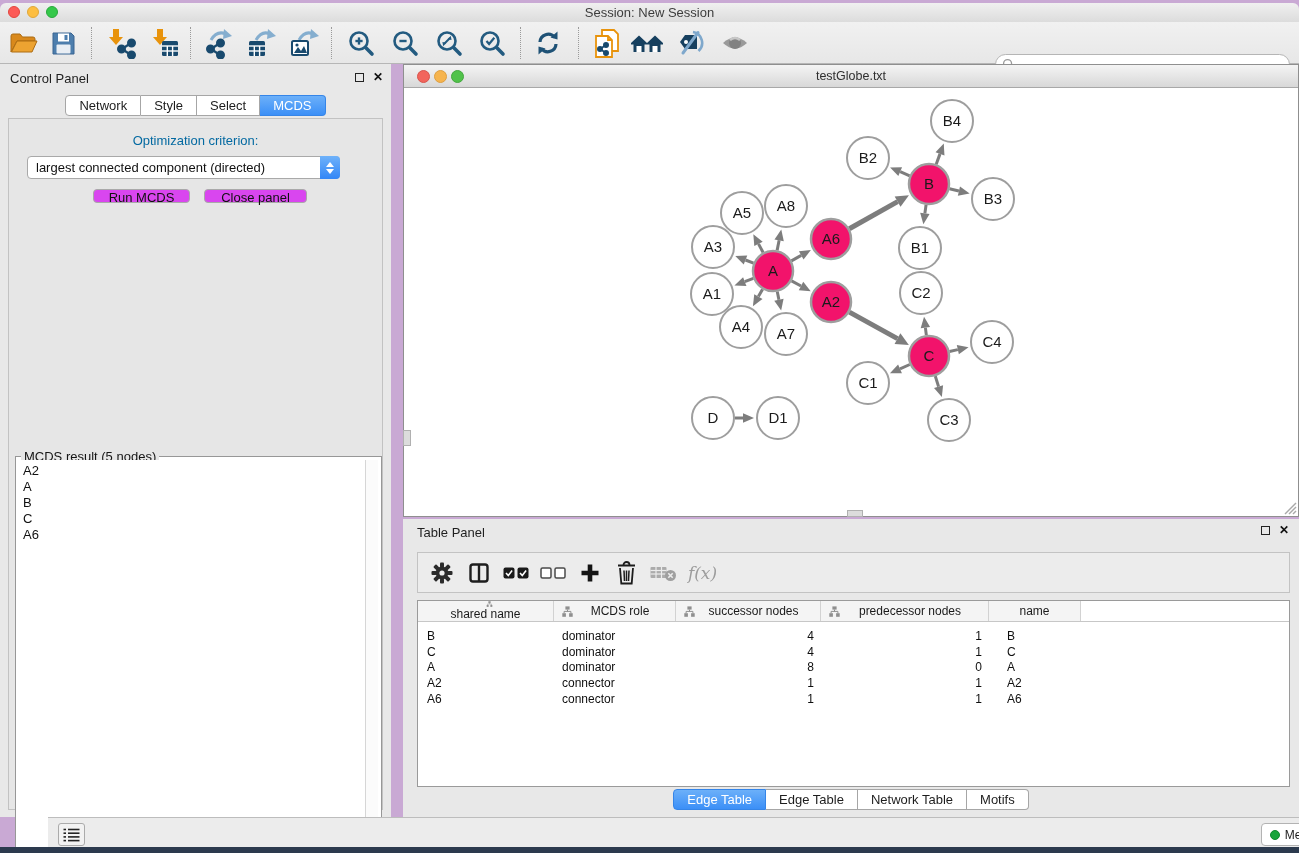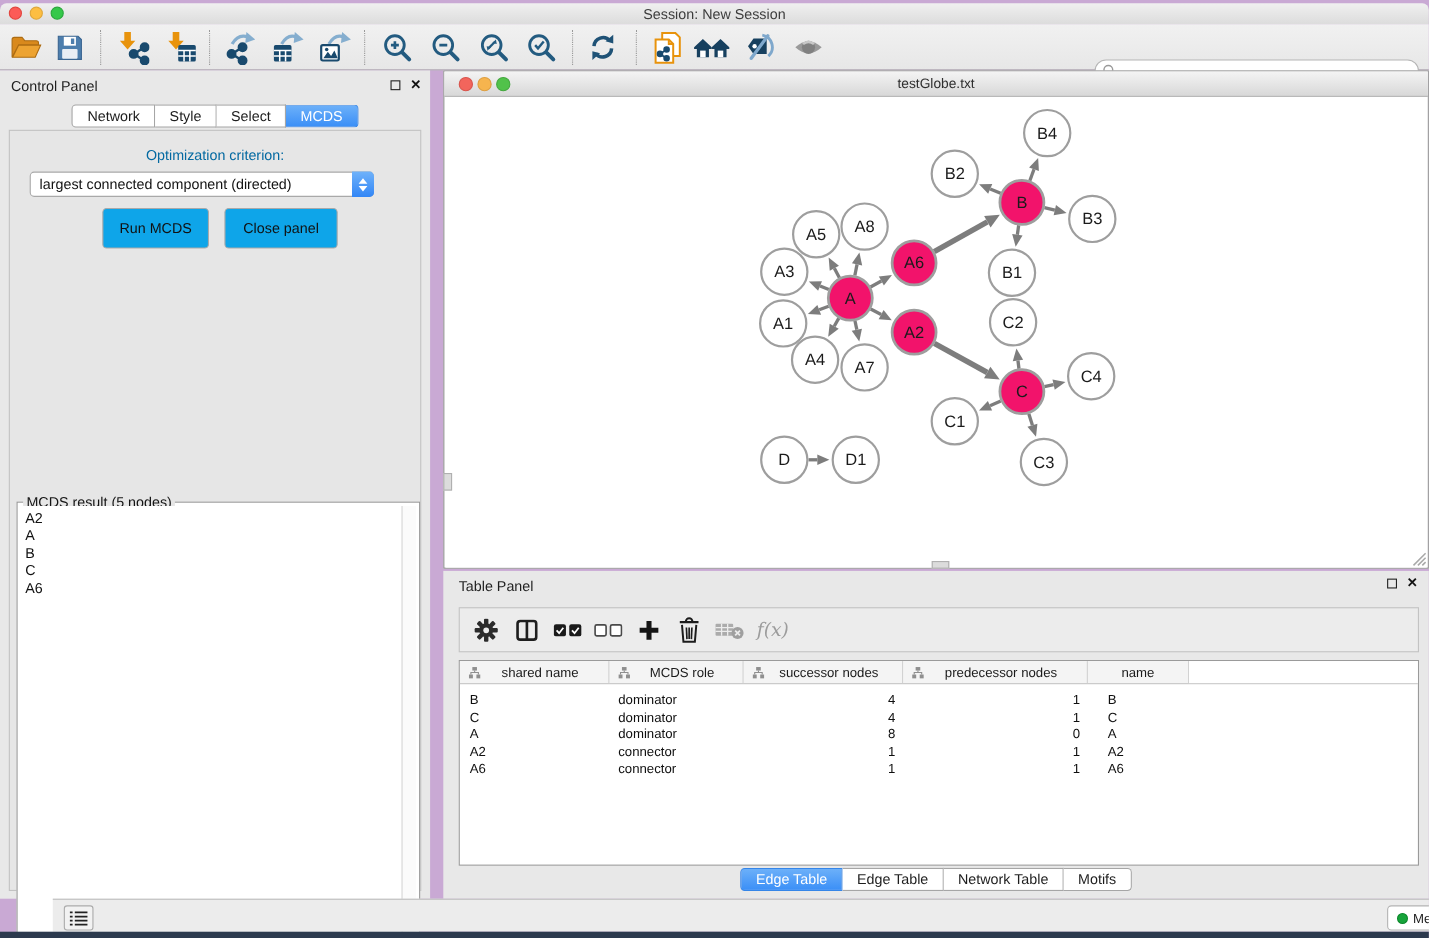--- a/index.html
+++ b/index.html
@@ -52,7 +52,7 @@
     background:linear-gradient(#6fb2fa,#3286f6); display:flex; flex-direction:column; align-items:center; justify-content:center; gap:2px; }
   .tri-up { width:0; height:0; border-left:4px solid transparent; border-right:4px solid transparent; border-bottom:5px solid #fff; }
   .tri-down { width:0; height:0; border-left:4px solid transparent; border-right:4px solid transparent; border-top:5px solid #fff; }
-  .cp-btn { position:absolute; top:70px; height:37px; background:#0ea5e9; border:1px solid #a9a9a9; border-radius:4px;
+  .cp-btn { position:absolute; top:70px; height:14px; background:#d946ef; border:1px solid #a9a9a9; border-radius:4px;
     font-size:13px; color:#111; font-family:"Liberation Sans",sans-serif; }
   .btn-run { left:84px; width:97px; }
   .btn-close { left:195px; width:103px; }

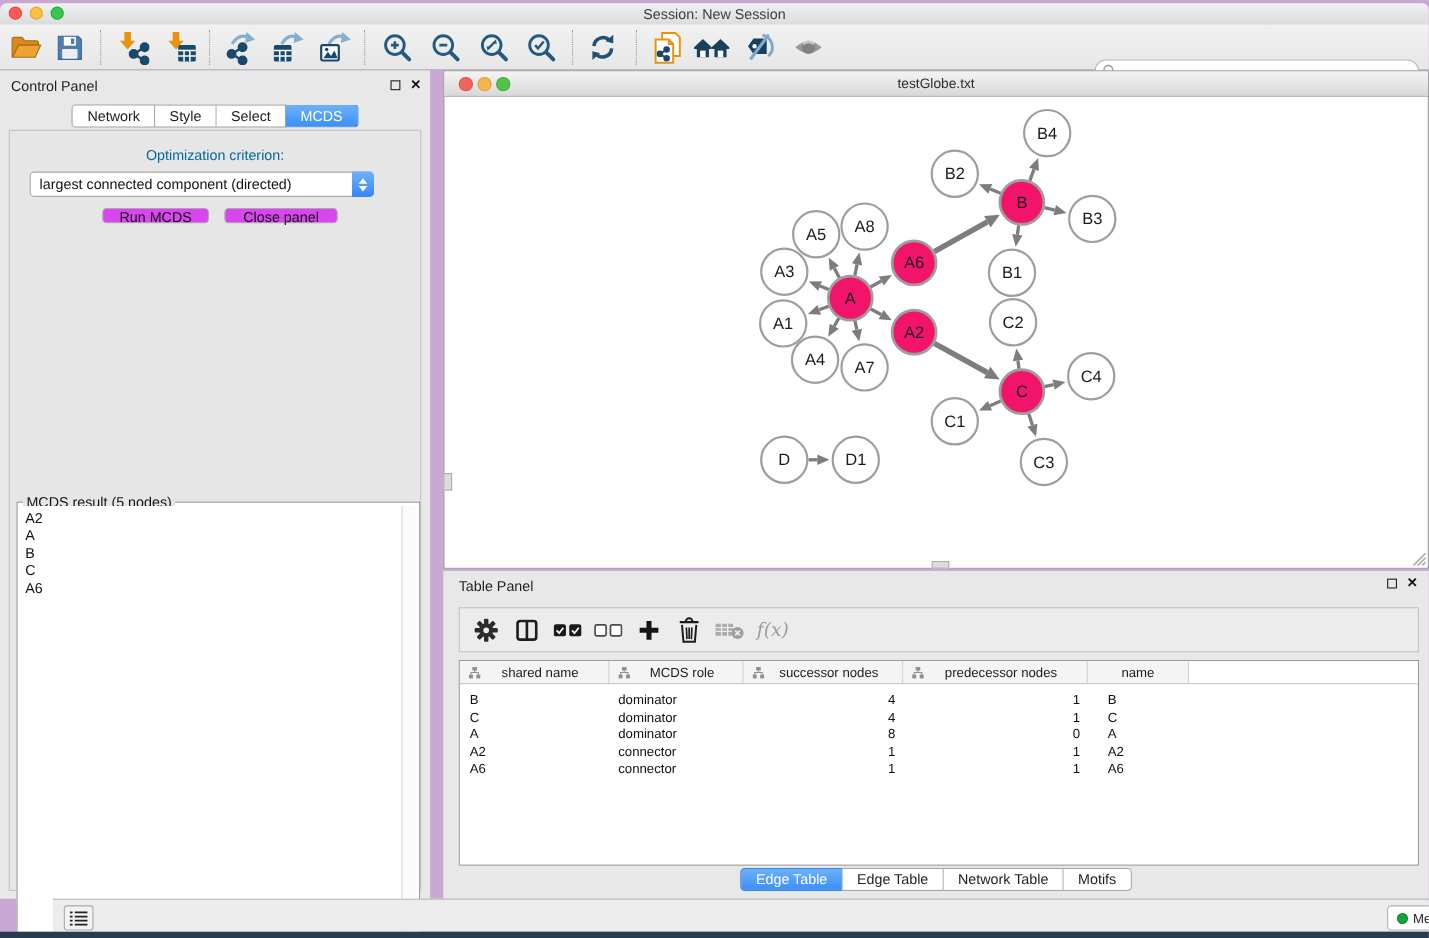--- a/index.html
+++ b/index.html
@@ -95,7 +95,7 @@
   .th .th-label { flex:1; text-align:center; padding-right:8px; }
   .th.no-icon .th-label { padding-left:0; }
   .th-filler { flex:1; background:#fff; border-right:none; }
-  .c0 { width:136px; } .c1 { width:122px; } .c2 { width:145px; } .c3 { width:168px; } .c4 { width:92px; }
+  .c0 { width:136px;flex-direction:column; } .c1 { width:122px; } .c2 { width:145px; } .c3 { width:168px; } .c4 { width:92px; }
   .tr { display:flex; height:15.8px; align-items:center; font-size:12px; color:#0f0f0f; }
   .td { overflow:hidden; white-space:nowrap; }
   .td.c0 { padding-left:9px; } .td.c1 { padding-left:8px; }

